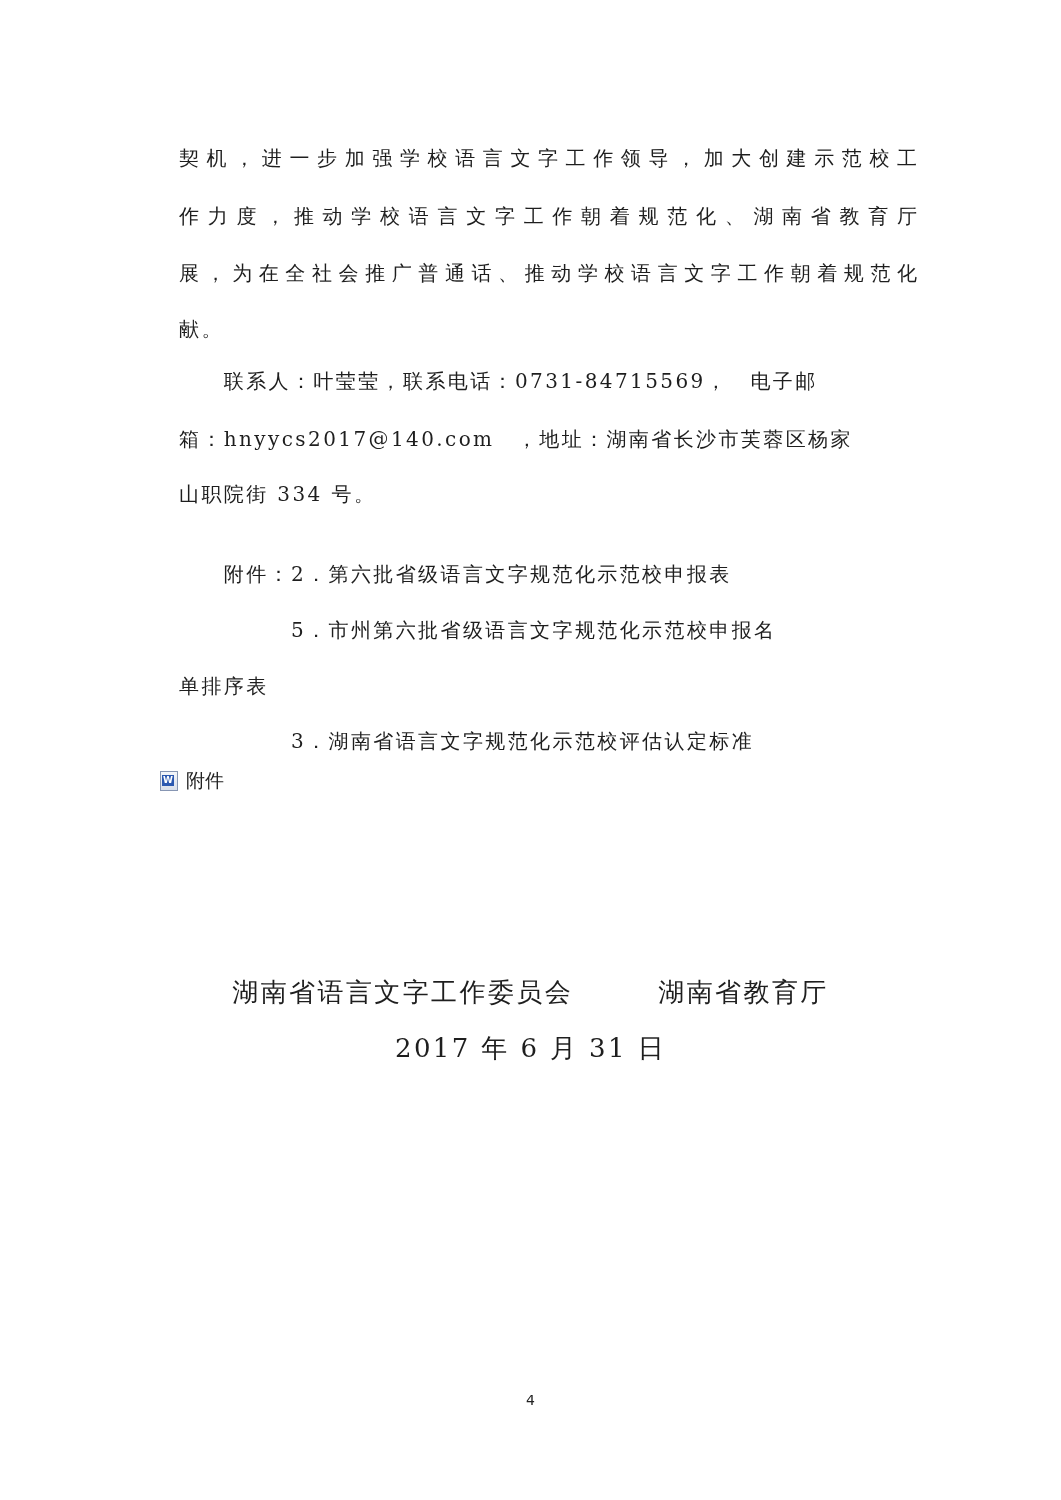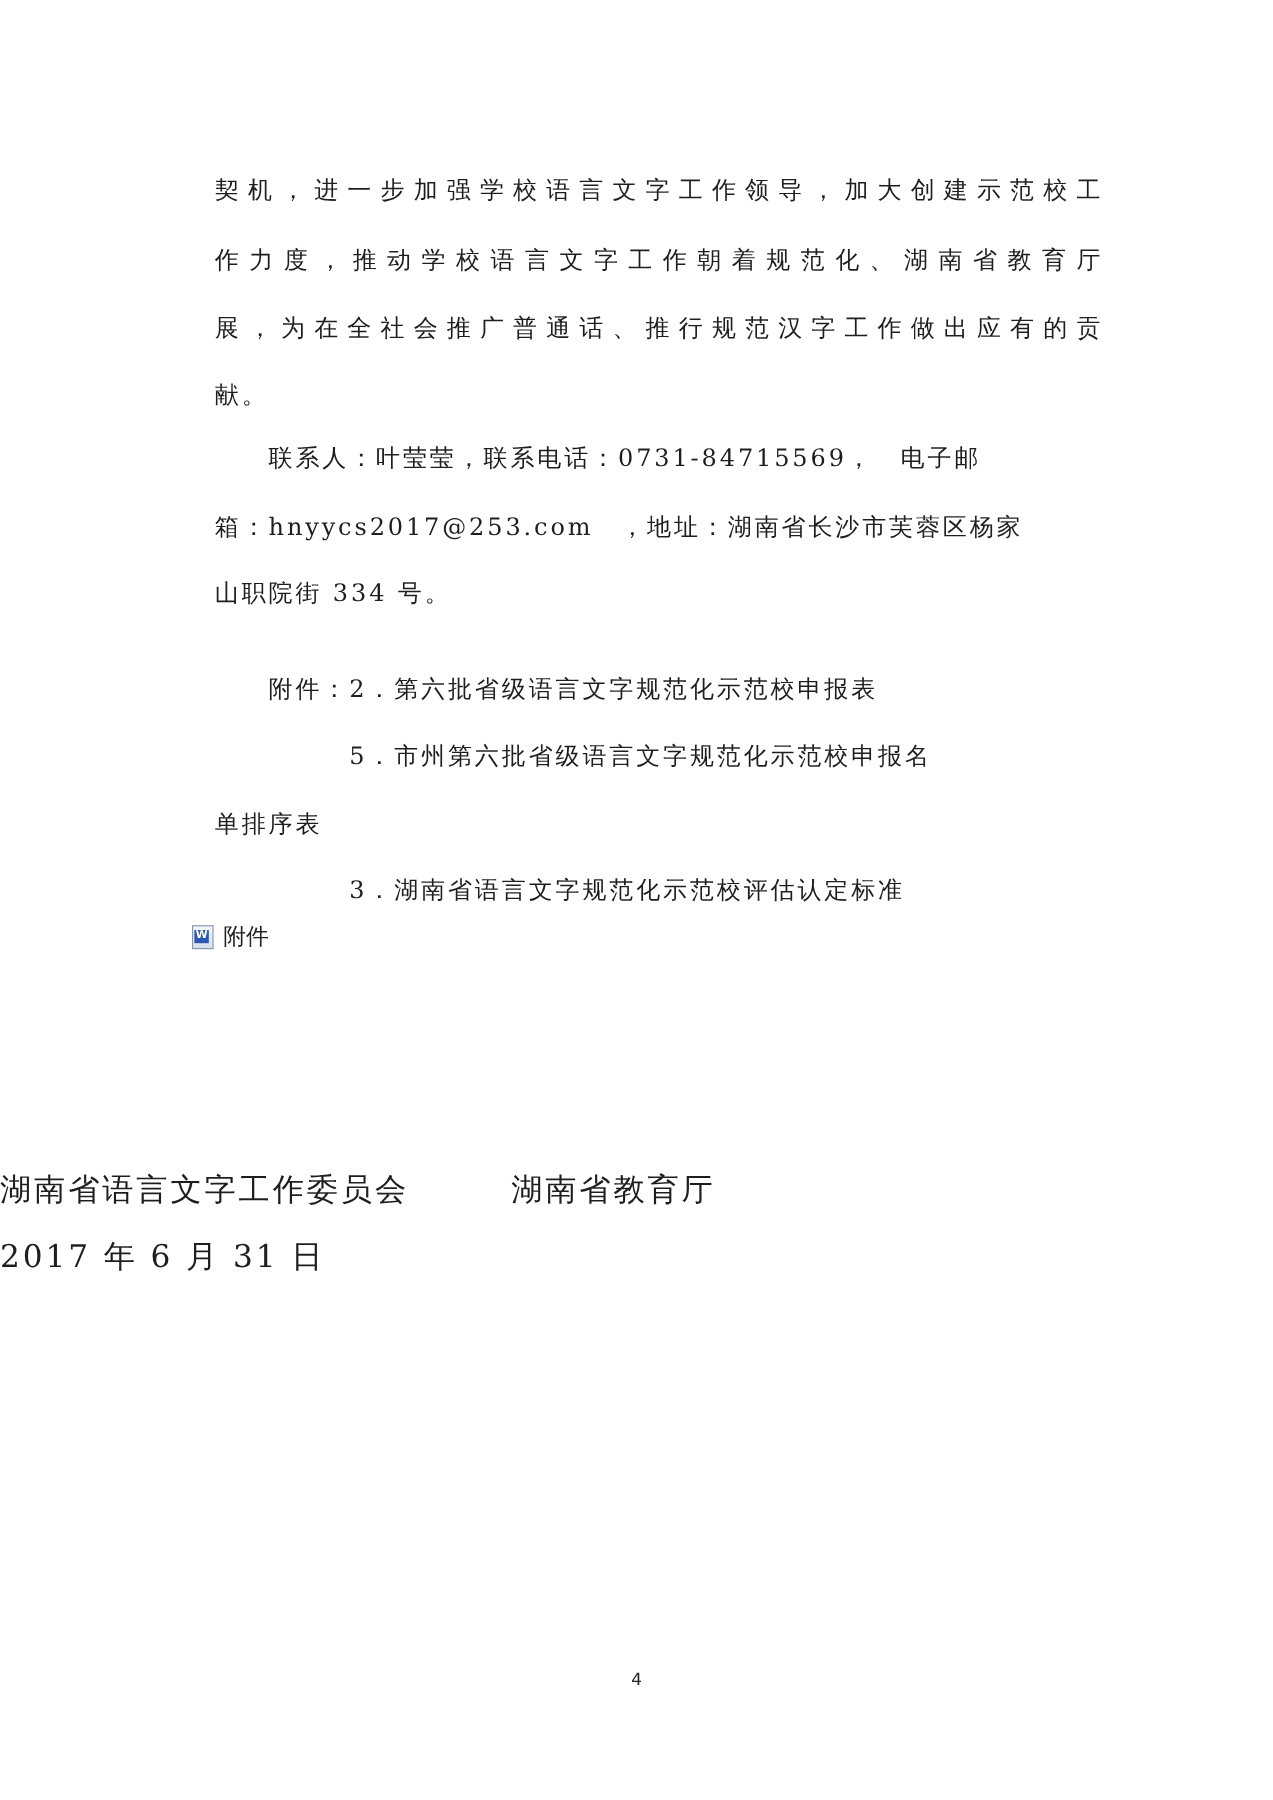--- a/index.html
+++ b/index.html
@@ -38,7 +38,7 @@
 
   <div class="line justify" style="top:142px">契机，进一步加强学校语言文字工作领导，加大创建示范校工</div>
   <div class="line justify" style="top:200px">作力度，推动学校语言文字工作朝着规范化、湖南省教育厅</div>
-  <div class="line justify" style="top:257px">展，为在全社会推广普通话、推行规范汉字工作做出应有的贡</div>
+  <div class="line justify" style="top:257px">展，为在全社会推广普通话、推动学校语言文字工作朝着规范化</div>
   <div class="line" style="top:313px">献。</div>
 
   <div class="line" style="top:365px">　　联系人：叶莹莹，联系电话：0731-84715569，　电子邮</div>

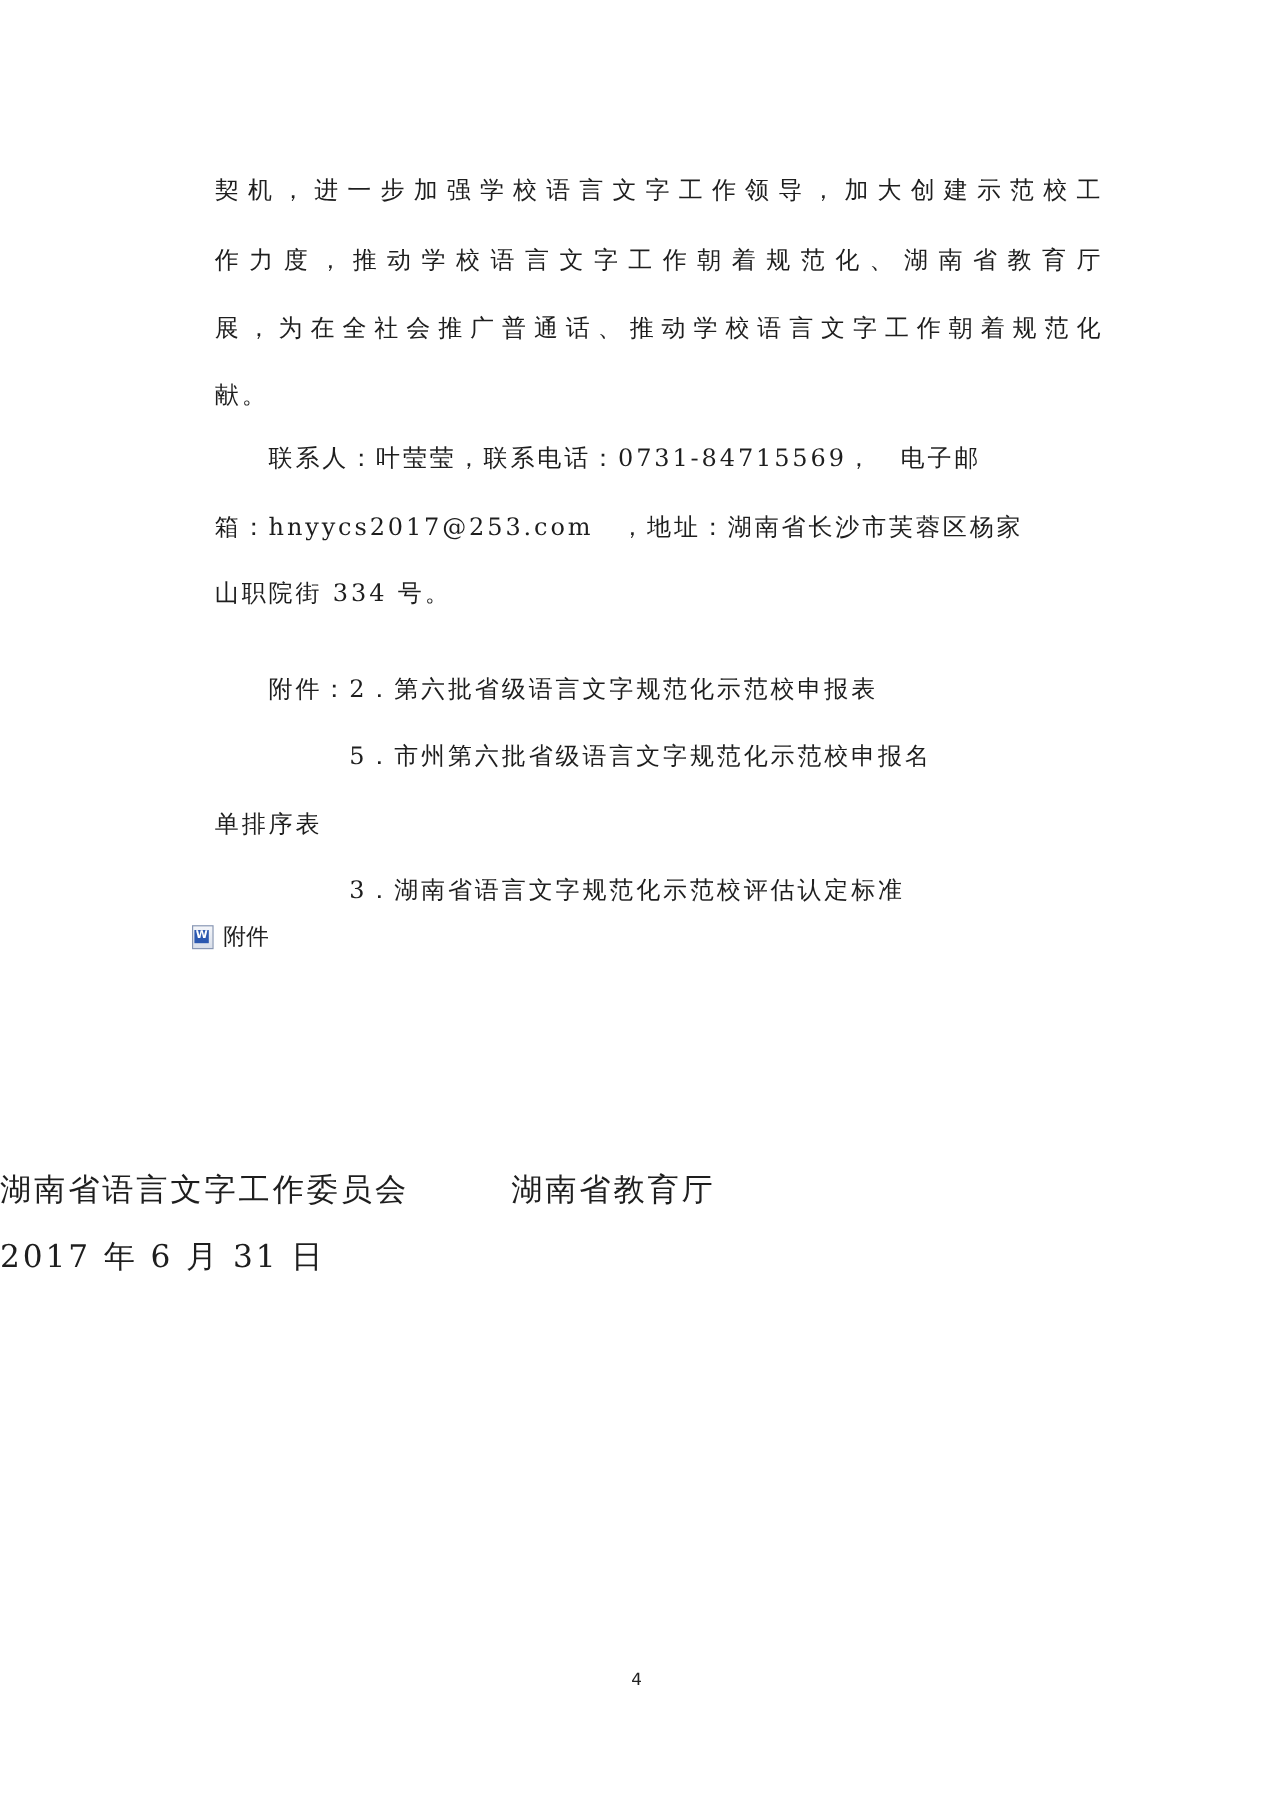--- a/index.html
+++ b/index.html
@@ -42,7 +42,7 @@
   <div class="line" style="top:313px">献。</div>
 
   <div class="line" style="top:365px">　　联系人：叶莹莹，联系电话：0731-84715569，　电子邮</div>
-  <div class="line" style="top:423px">箱：hnyycs2017@253.com　，地址：湖南省长沙市芙蓉区杨家</div>
+  <div class="line" style="top:423px">箱：hnyycs2017@140.com　，地址：湖南省长沙市芙蓉区杨家</div>
   <div class="line" style="top:478px">山职院街 334 号。</div>
 
   <div class="line" style="top:558px">　　附件：2．第六批省级语言文字规范化示范校申报表</div>

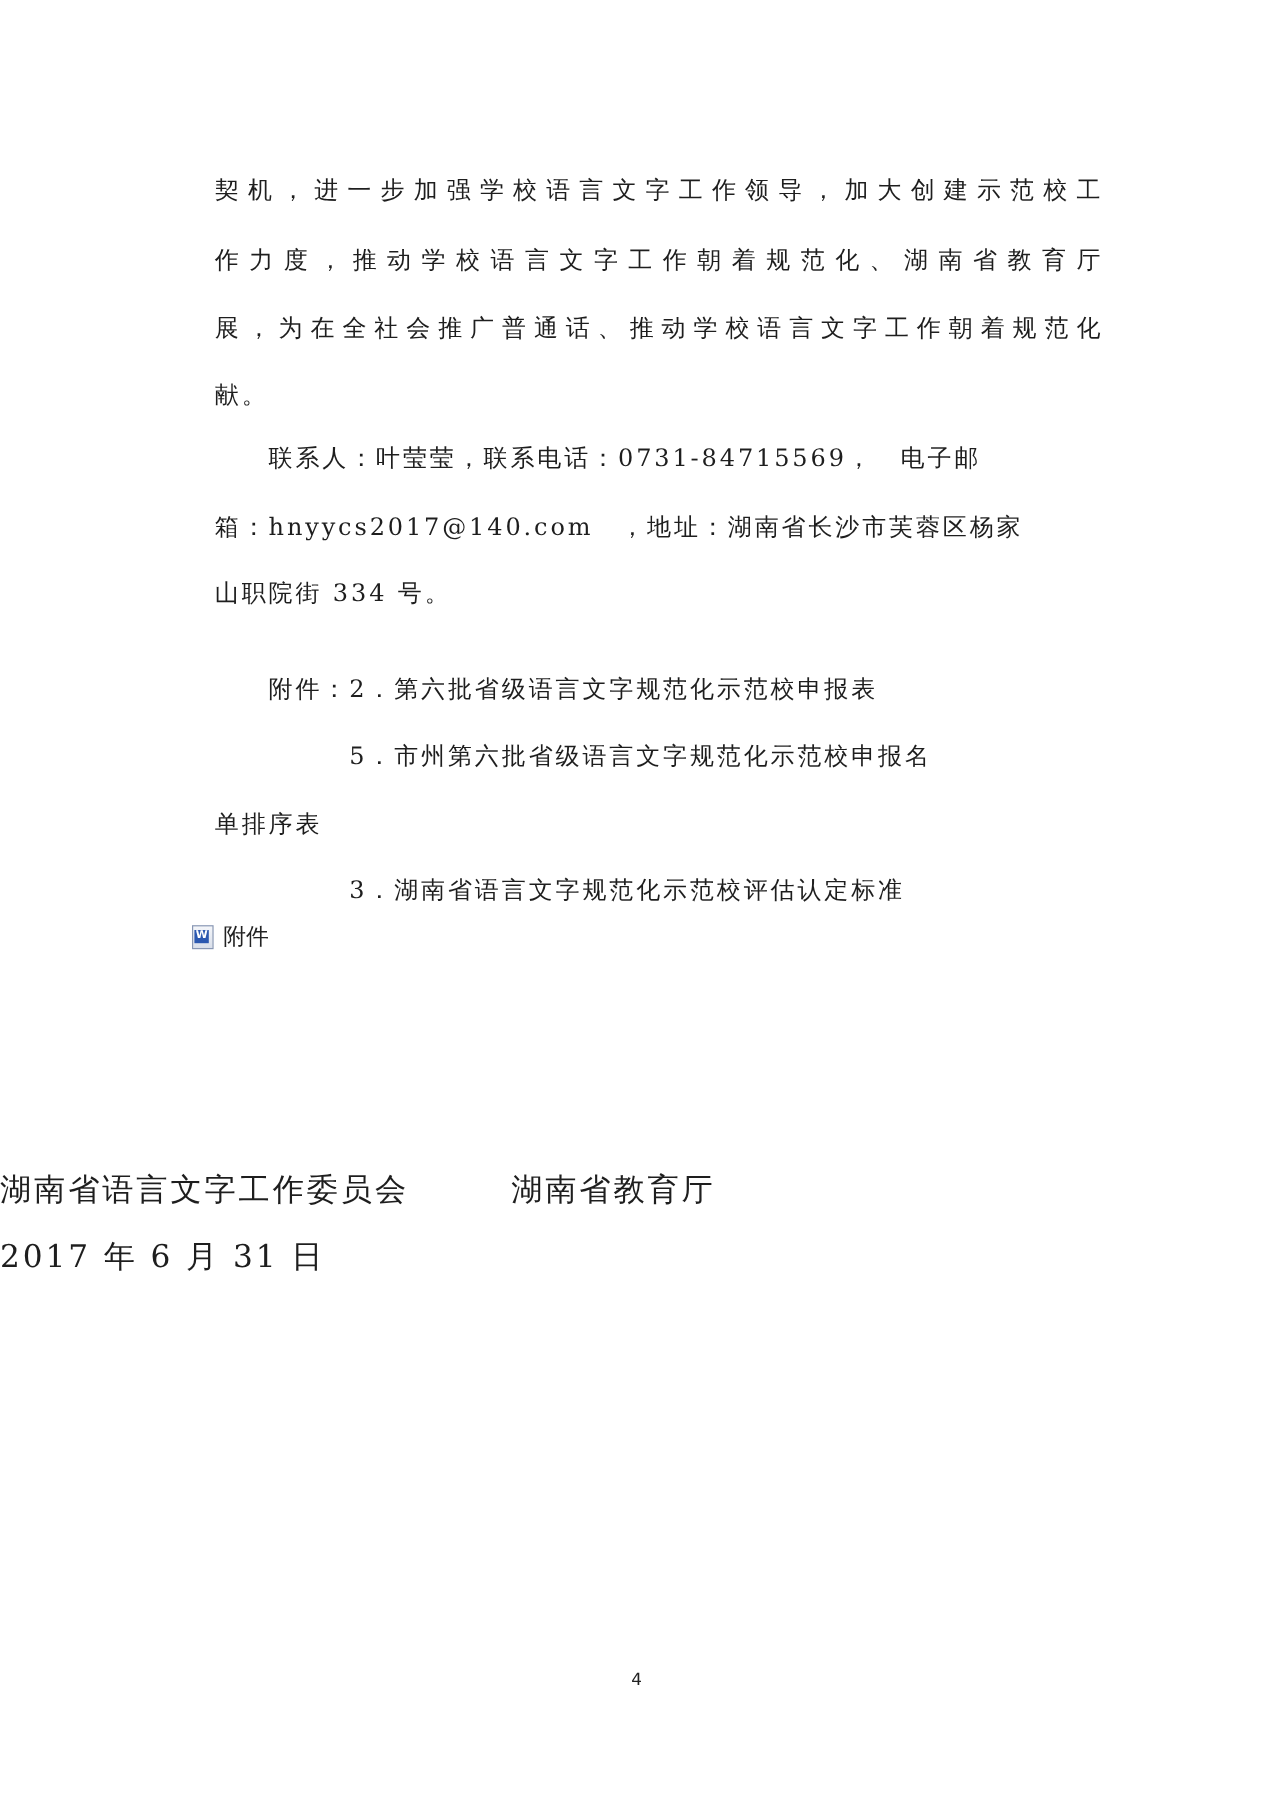--- a/index.html
+++ b/index.html
@@ -28,7 +28,7 @@
       font: bold 9px/11px "DejaVu Sans", sans-serif; text-align: center;
     }
     .attach-label { font-size: 19px; font-family: Liberation Serif, serif; color: #222; }
-    .center { position: absolute; left: 0; width: 1061px; font-size: 26px; line-height: 32px; white-space: pre; letter-spacing: 2.4px; }
+    .center { position: absolute; left: 0; width: 1061px; text-align: center; font-size: 26px; line-height: 32px; white-space: pre; letter-spacing: 2.4px; }
     .page-num { position: absolute; left: 0; width: 1061px; top: 1392px; text-align: center; font: 14px "DejaVu Sans", sans-serif; color: #222; }
   </style>
 </head>

